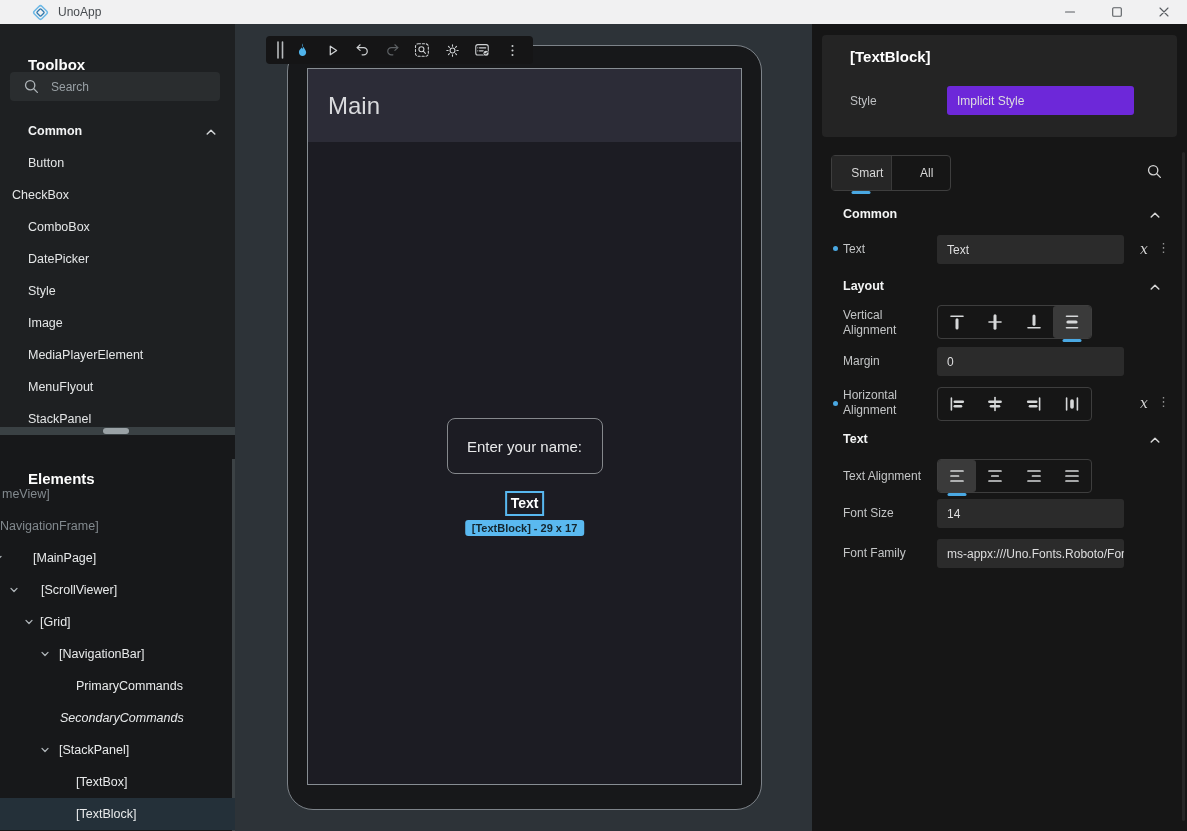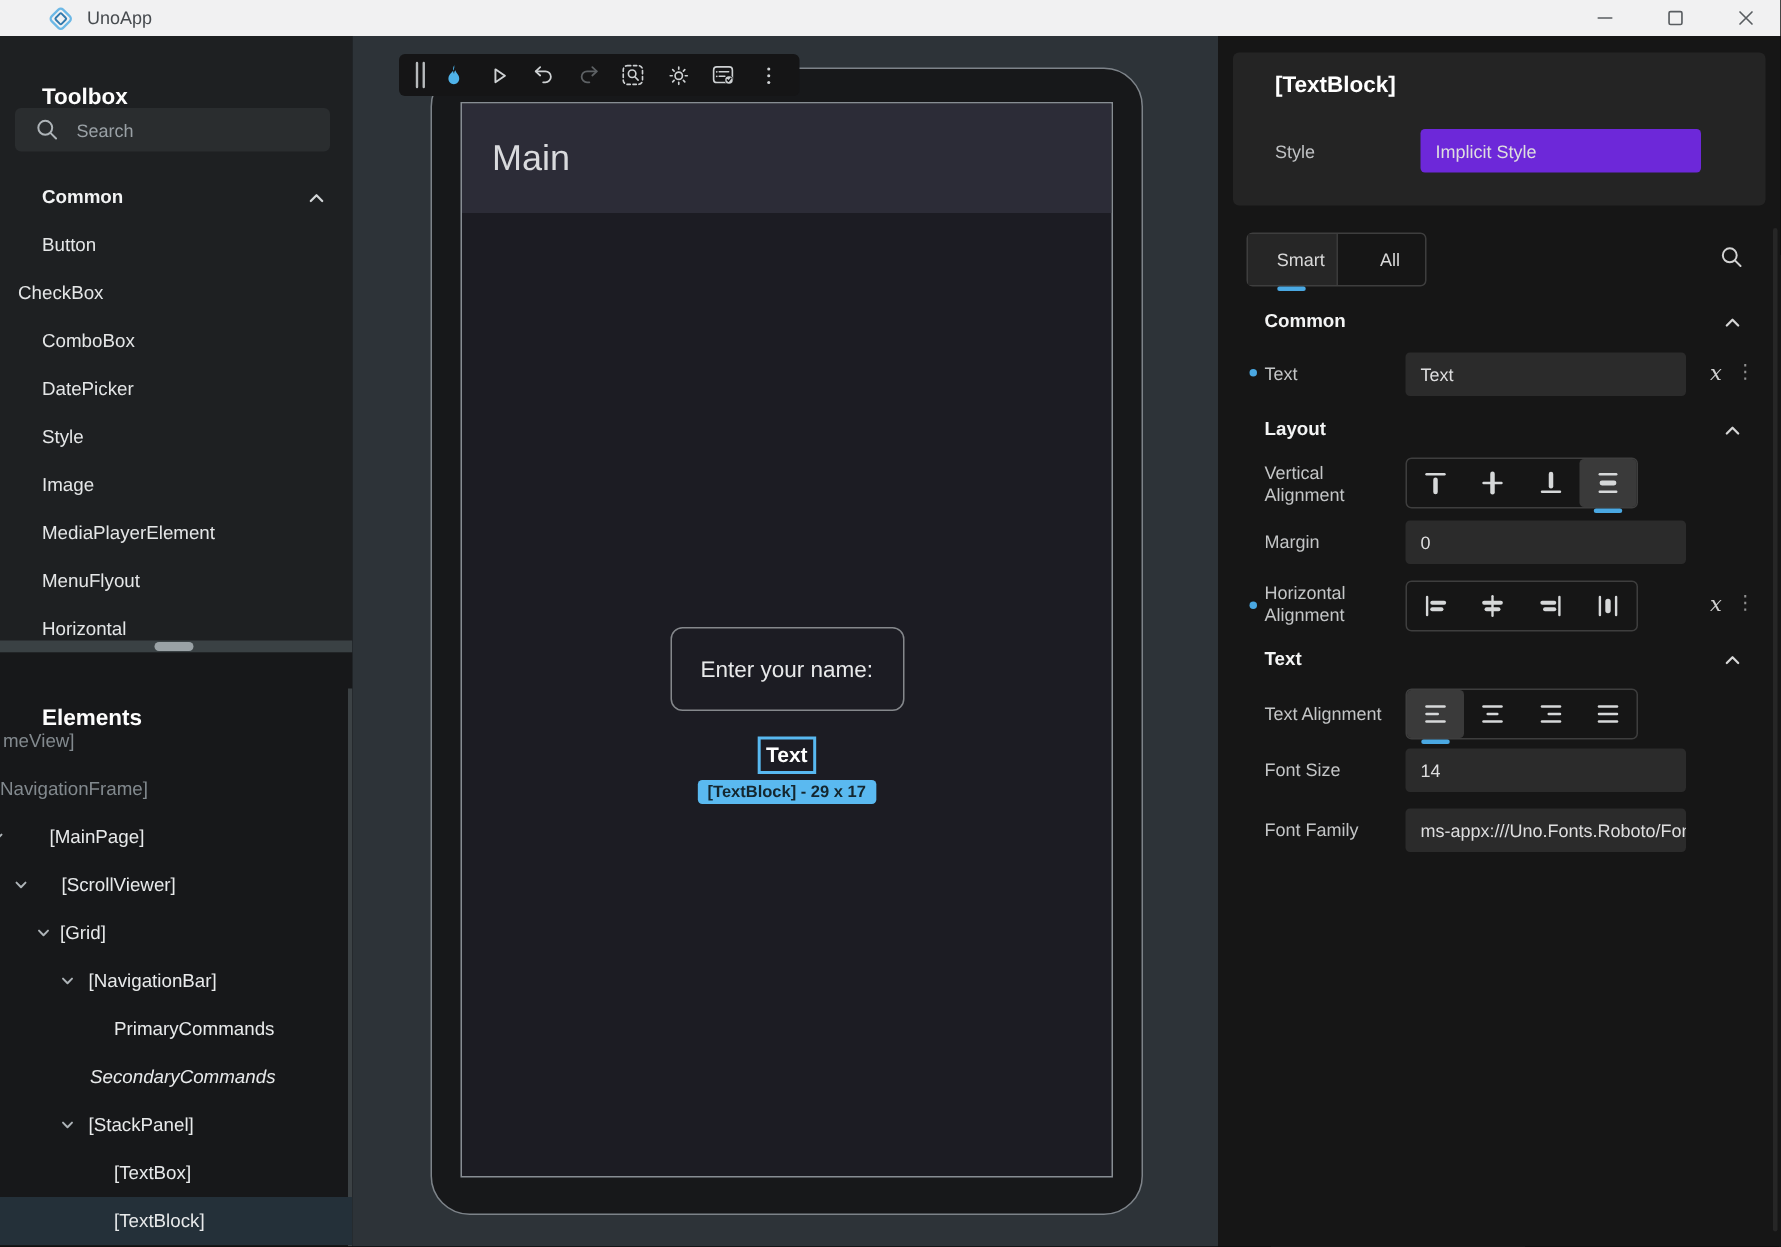--- a/index.html
+++ b/index.html
@@ -151,7 +151,7 @@
         <div class="tb-item" style="top: 283px;">Image</div>
         <div class="tb-item" style="top: 315px;">MediaPlayerElement</div>
         <div class="tb-item" style="top: 347px;">MenuFlyout</div>
-        <div class="tb-item" style="top: 379px;">Horizontal</div>
+        <div class="tb-item" style="top: 379px;">StackPanel</div>
       </div>
     <div class="hscroll">
       <div class="thumb"></div>

